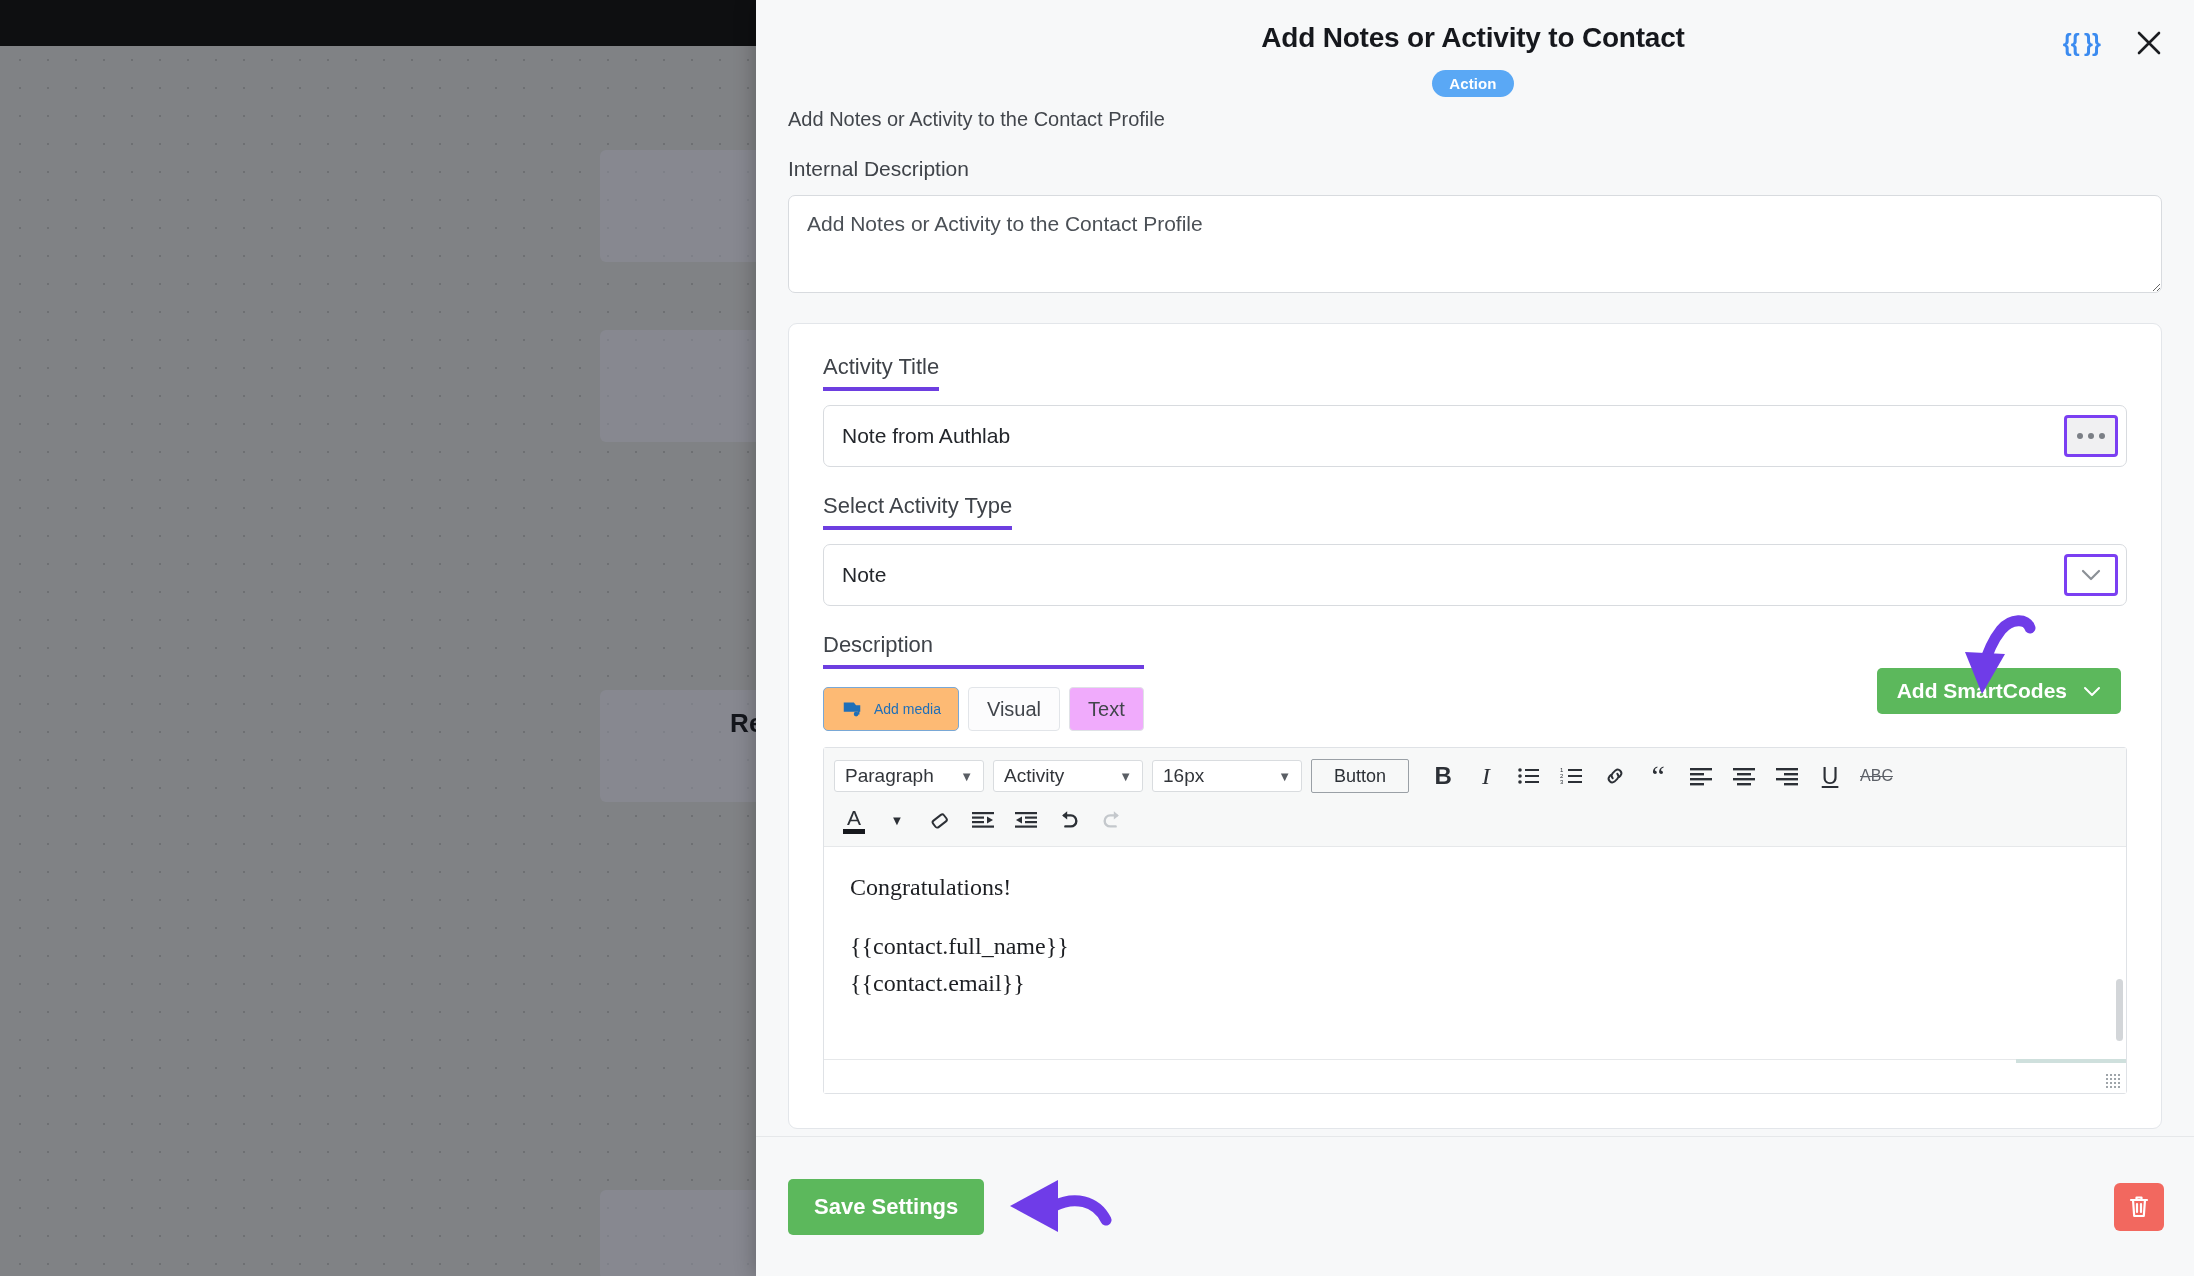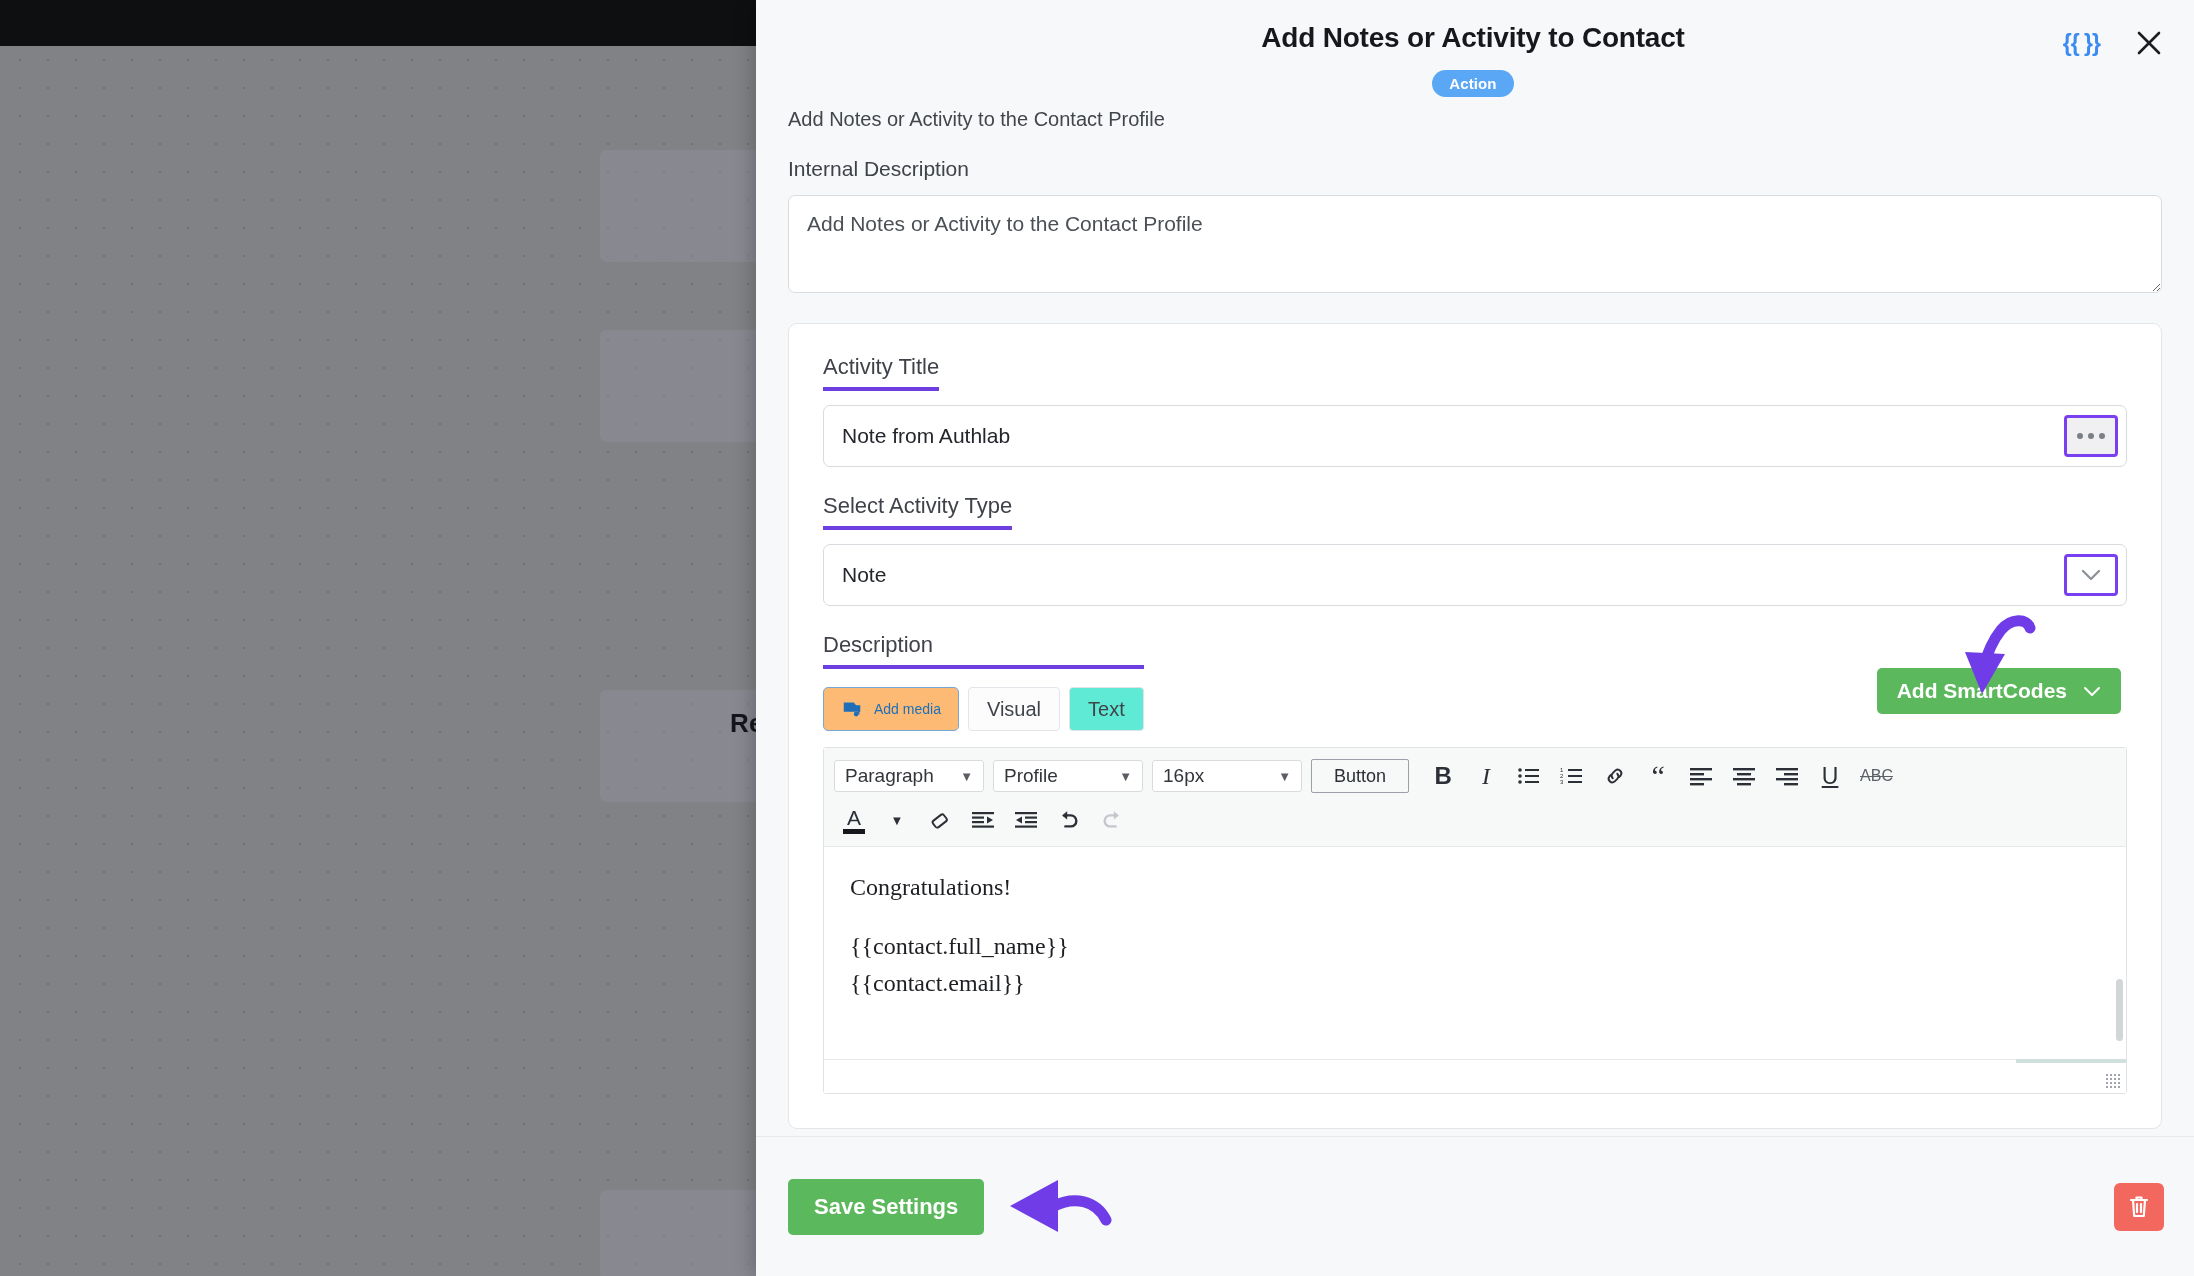--- a/index.html
+++ b/index.html
@@ -175,7 +175,7 @@
     height: 44px; padding: 0 18px;
     border: 1px solid #dfe2e6; border-radius: 4px;
     font-size: 20px; color: #41454b;
-    background: #5eead4; cursor: pointer;
+    background: #f0abfc; cursor: pointer;
     font-family: "Liberation Sans", sans-serif;
   }
   .tab-btn.active { background: #fcfcfd; border-color: #e2e5e9; }

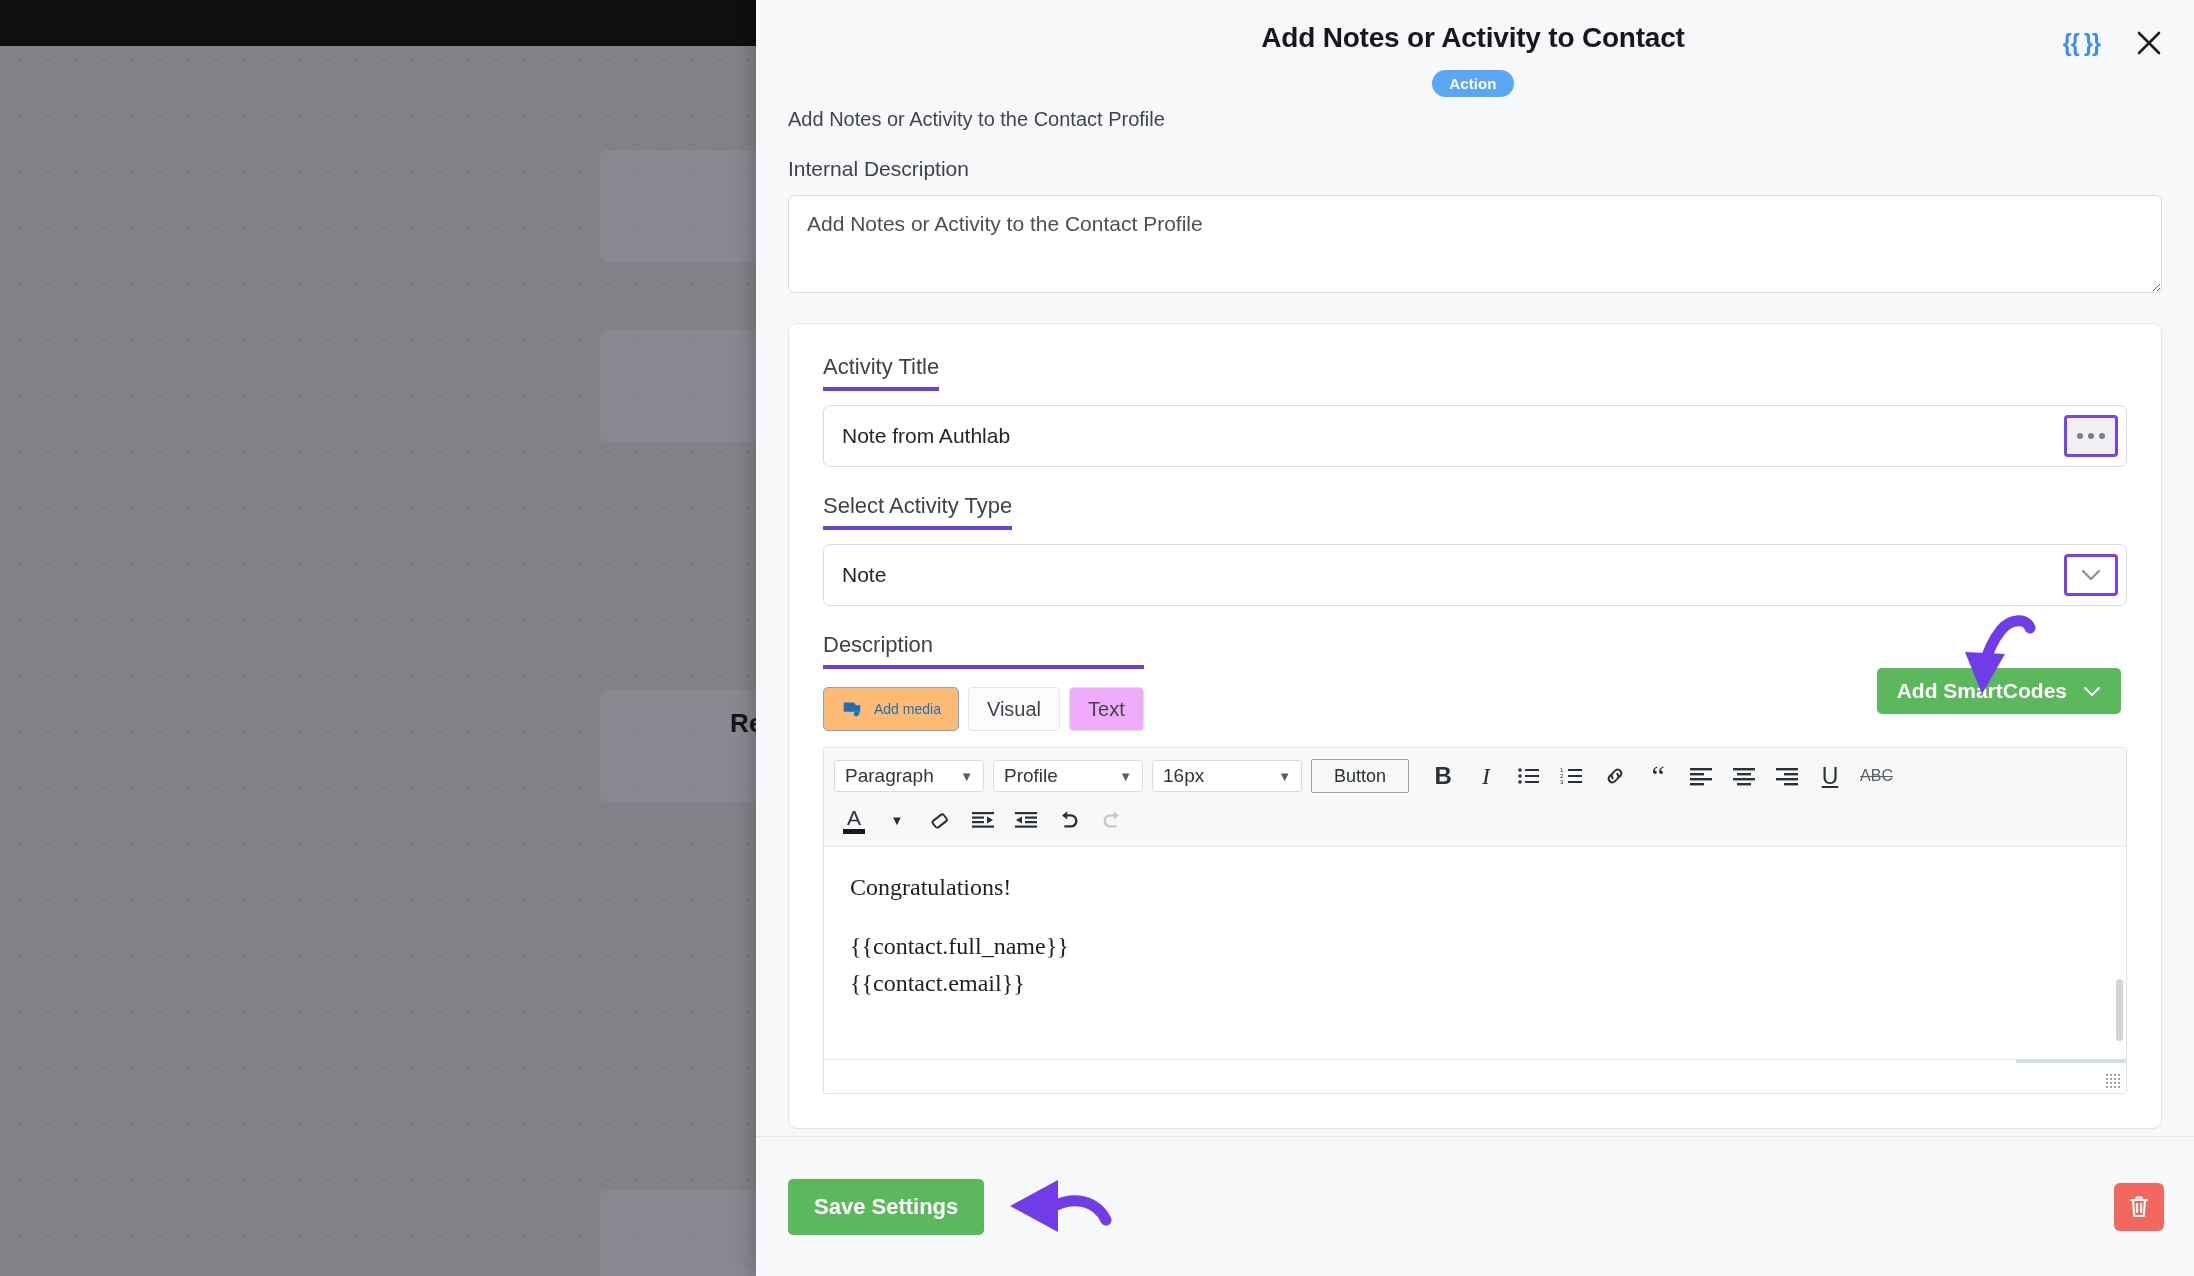--- a/index.html
+++ b/index.html
@@ -410,7 +410,7 @@
                 <span class="caret">▼</span>
               </div>
               <div class="tb-select">
-                <span>Profile</span>
+                <span>Activity</span>
                 <span class="caret">▼</span>
               </div>
               <div class="tb-select">

